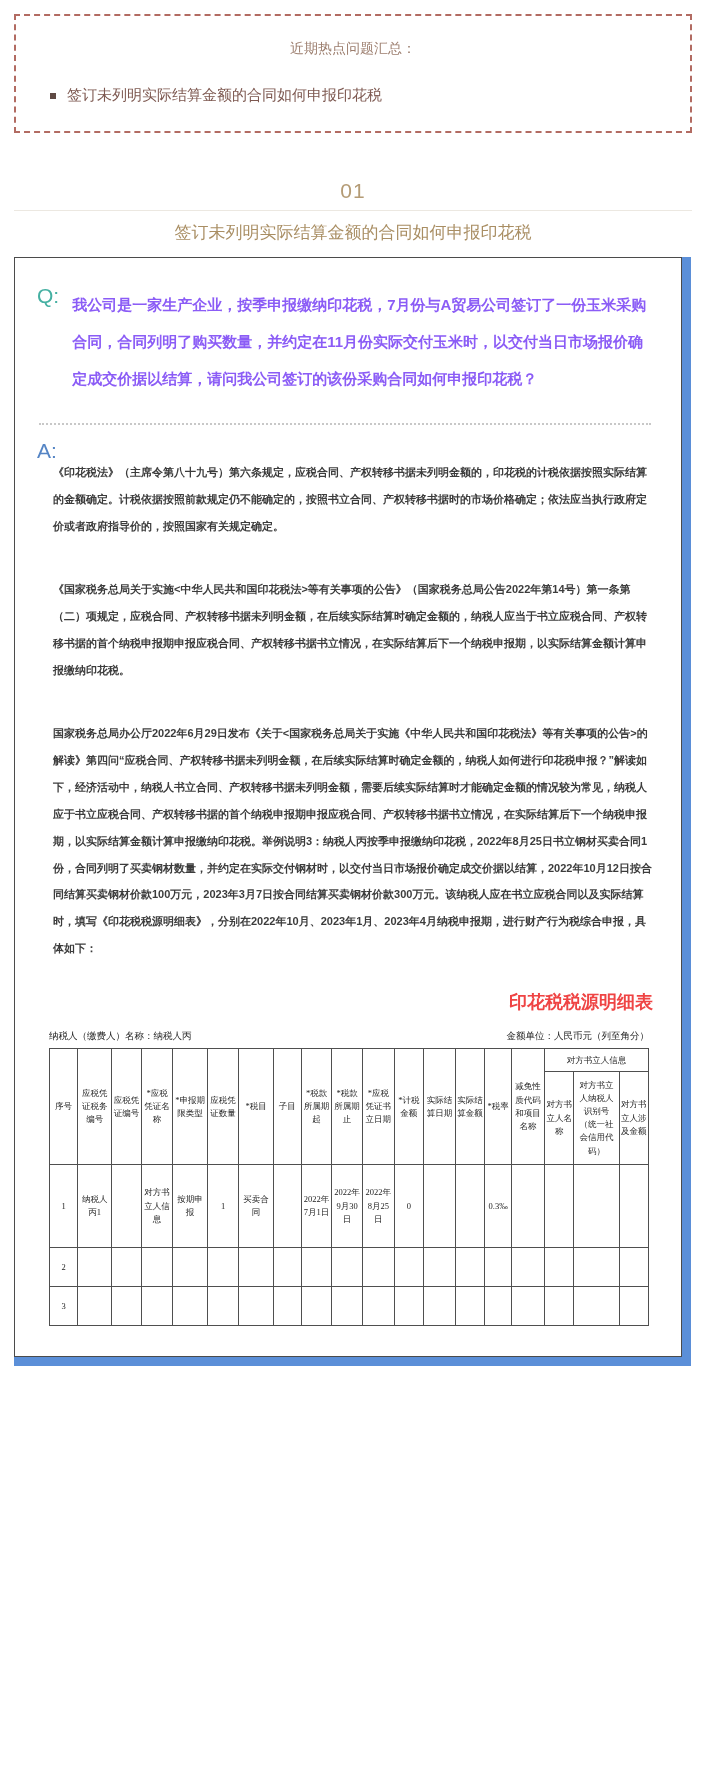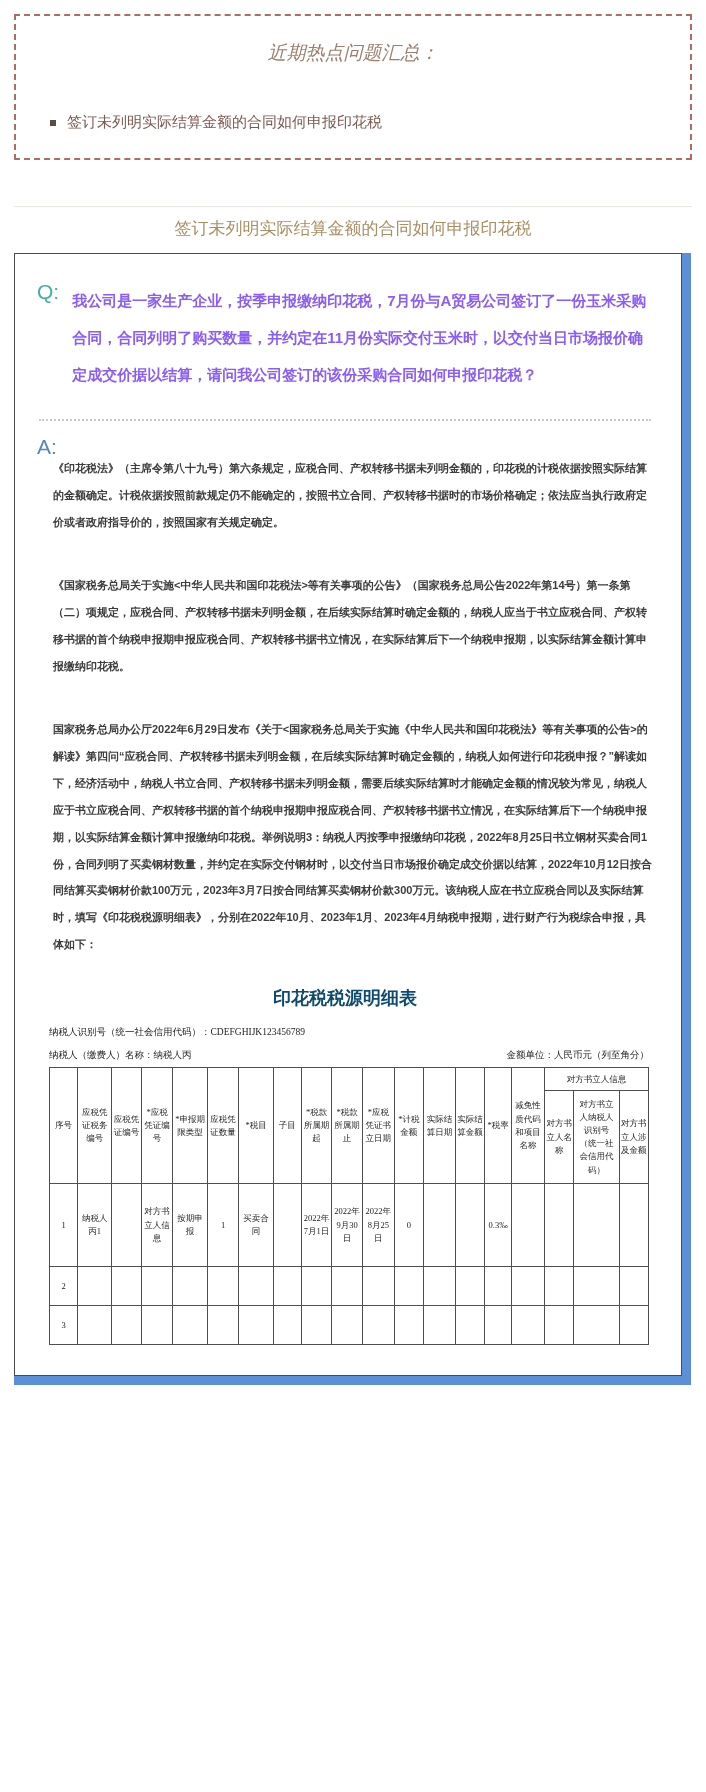--- a/index.html
+++ b/index.html
@@ -19,9 +19,8 @@
   .hot-title {
     text-align:center;
     color:#9c7e6e;
-    font-size:19px;
-    margin:4px 0 47px 0;
-    font-style:italic;
+    font-size:14px;
+    margin:4px 0 28px 0;
   }
   .hot-list { }
   .hot-item {

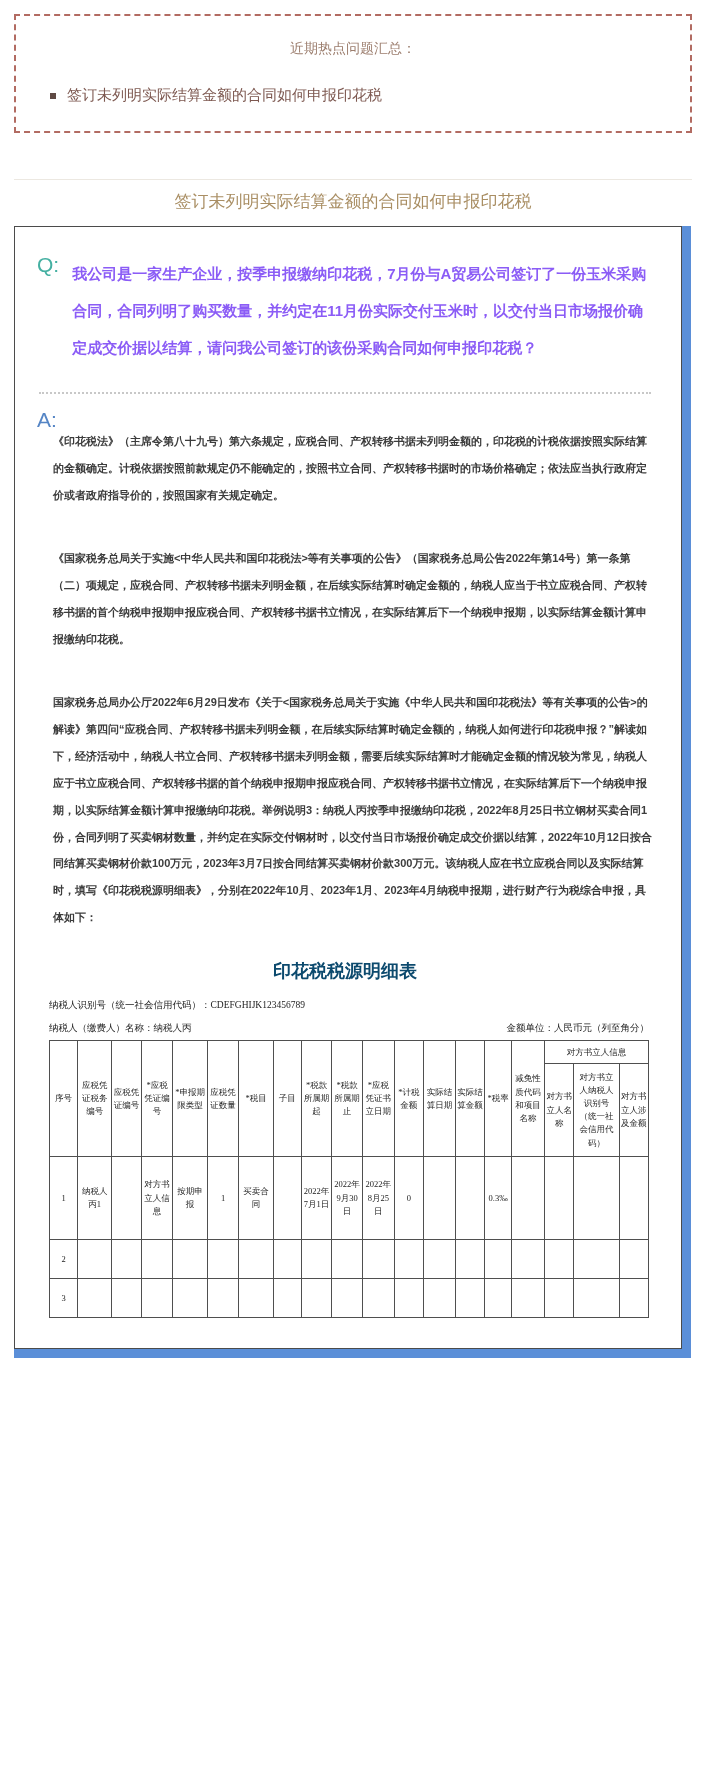--- a/index.html
+++ b/index.html
@@ -160,6 +160,7 @@
 </div>
 
 <div class="section-head">
+  <div class="section-number">01</div>
   <hr class="section-line">
   <h1 class="section-title">签订未列明实际结算金额的合同如何申报印花税</h1>
 </div>

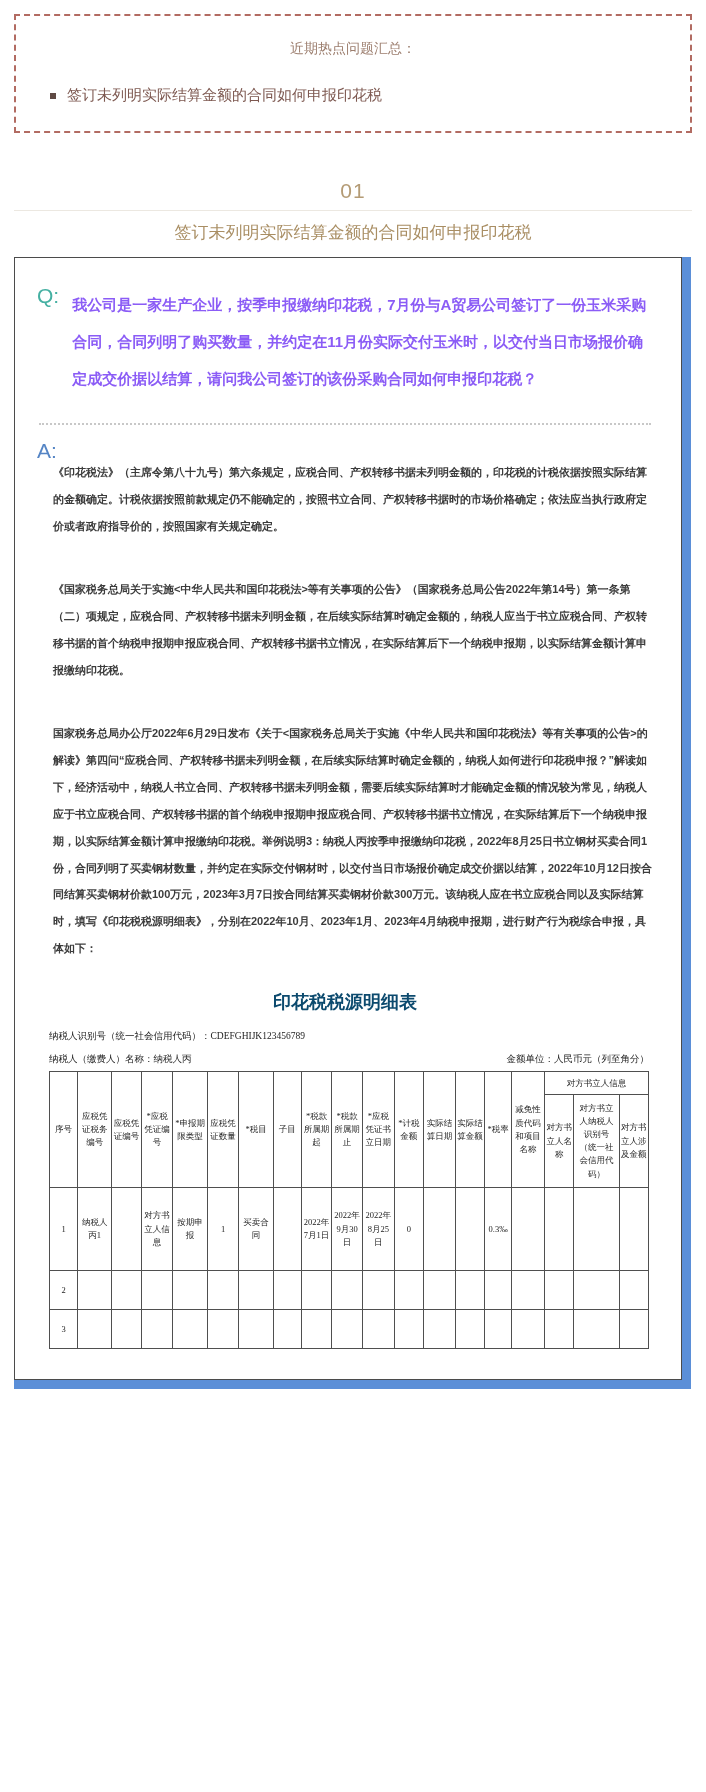--- a/index.html
+++ b/index.html
@@ -107,10 +107,10 @@
   
   .tbl-section { margin-top:26px; }
   .tbl-title {
-    text-align:center;
+    text-align:right;
     font-size:18px;
     font-weight:700;
-    color:#0c4a6e;
+    color:#ef4444;
     margin:0 0 16px 0;
     font-family:"Liberation Sans","DejaVu Sans",sans-serif;
   }

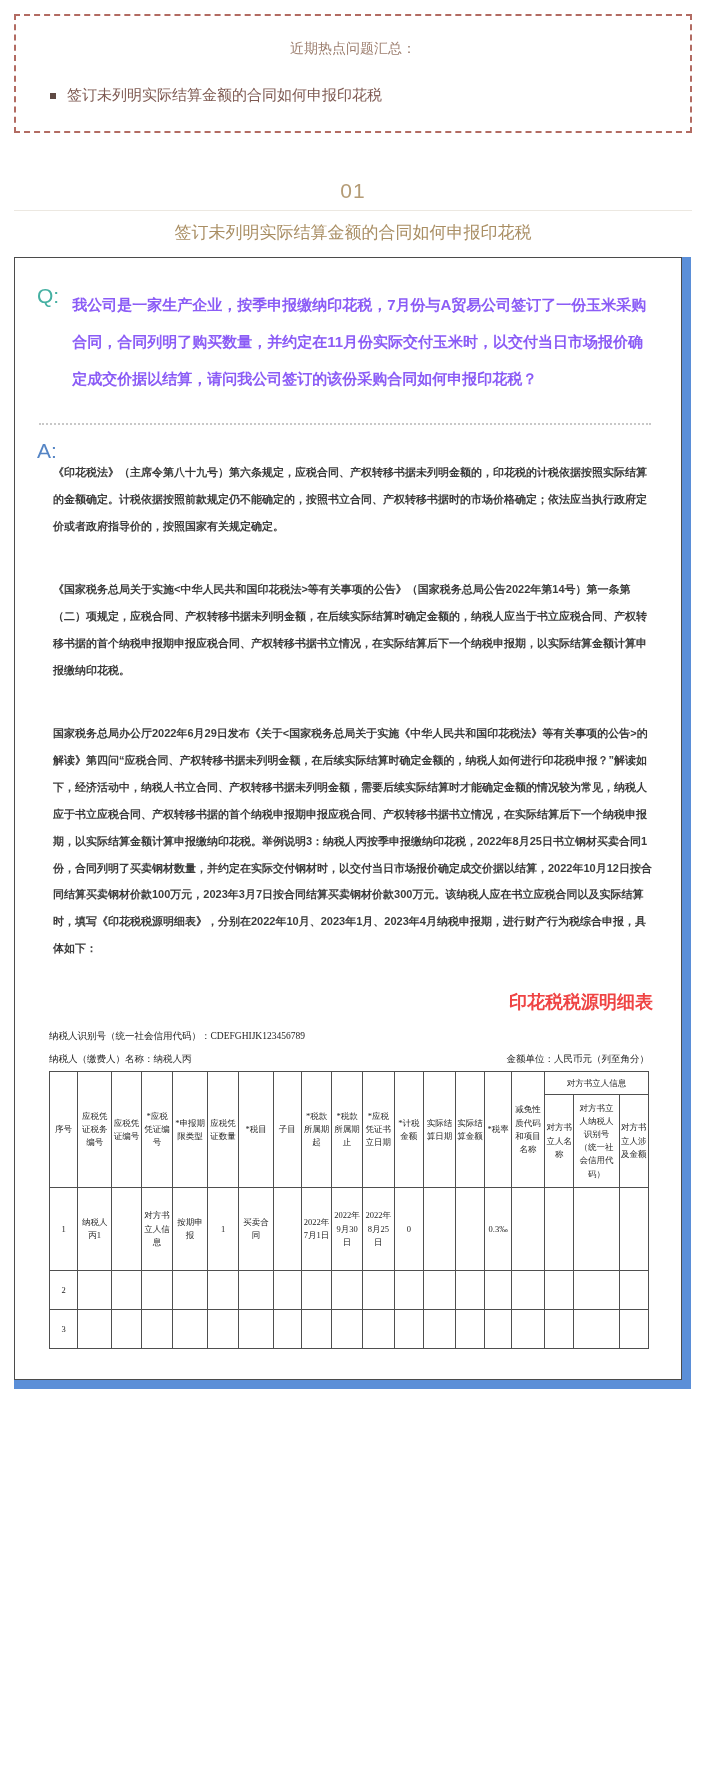--- a/index.html
+++ b/index.html
@@ -186,7 +186,6 @@
 
     <section class="tbl-section">
       <h2 class="tbl-title">印花税税源明细表</h2>
-      <div class="tbl-meta1">纳税人识别号（统一社会信用代码）：CDEFGHIJK123456789</div>
       <div class="tbl-meta2">
         <span>纳税人（缴费人）名称：纳税人丙</span>
         <span>金额单位：人民币元（列至角分）</span>

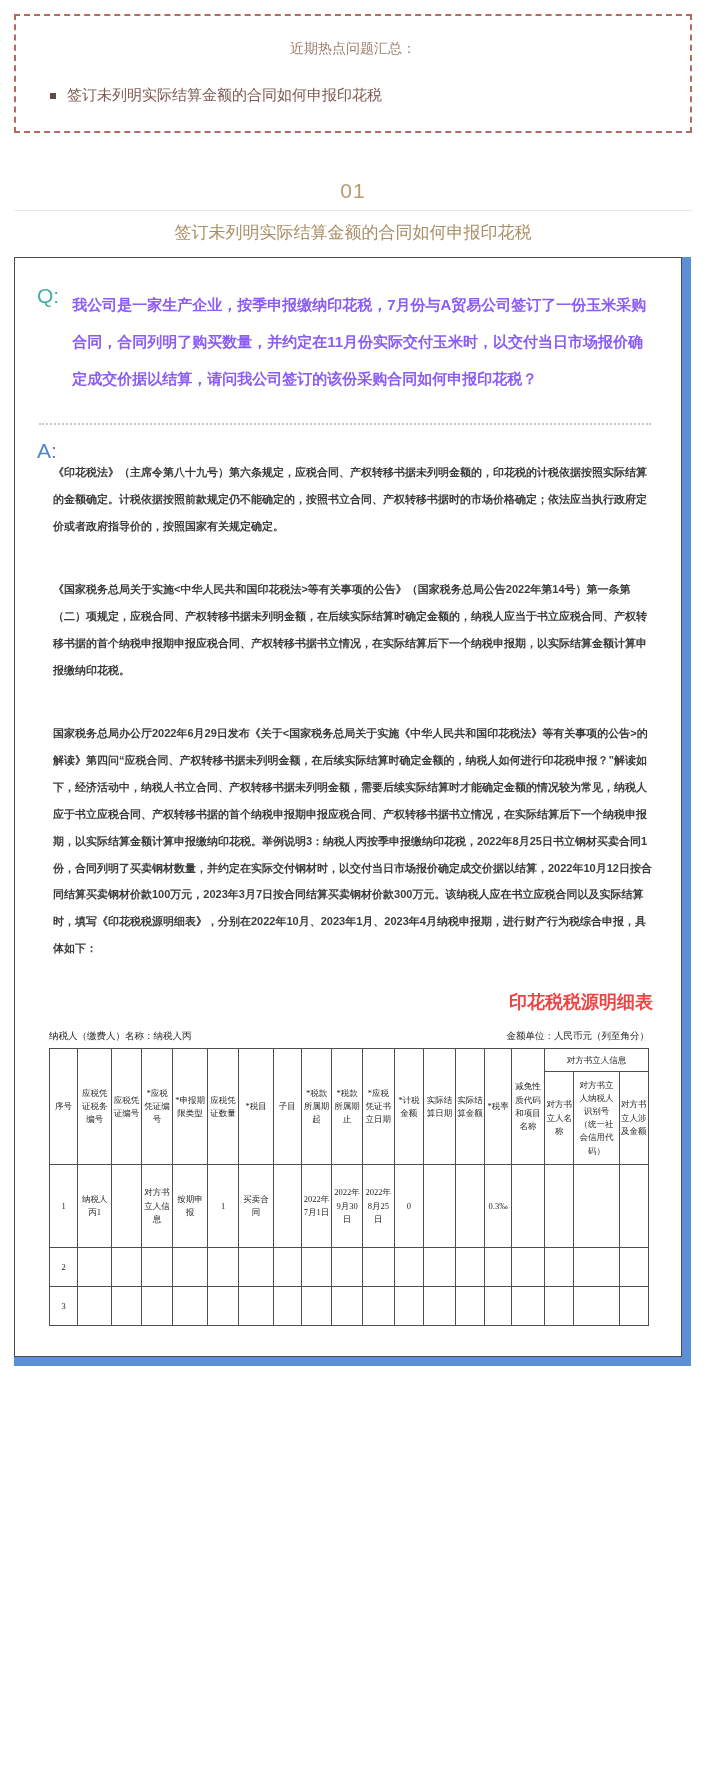--- a/index.html
+++ b/index.html
@@ -218,7 +218,7 @@
                 <th rowspan="2">序号</th>
                 <th rowspan="2">应税凭证税务编号</th>
                 <th rowspan="2">应税凭证编号</th>
-                <th rowspan="2">*应税凭证编号</th>
+                <th rowspan="2">*应税凭证名称</th>
                 <th rowspan="2">*申报期限类型</th>
                 <th rowspan="2">应税凭证数量</th>
                 <th rowspan="2">*税目</th>

